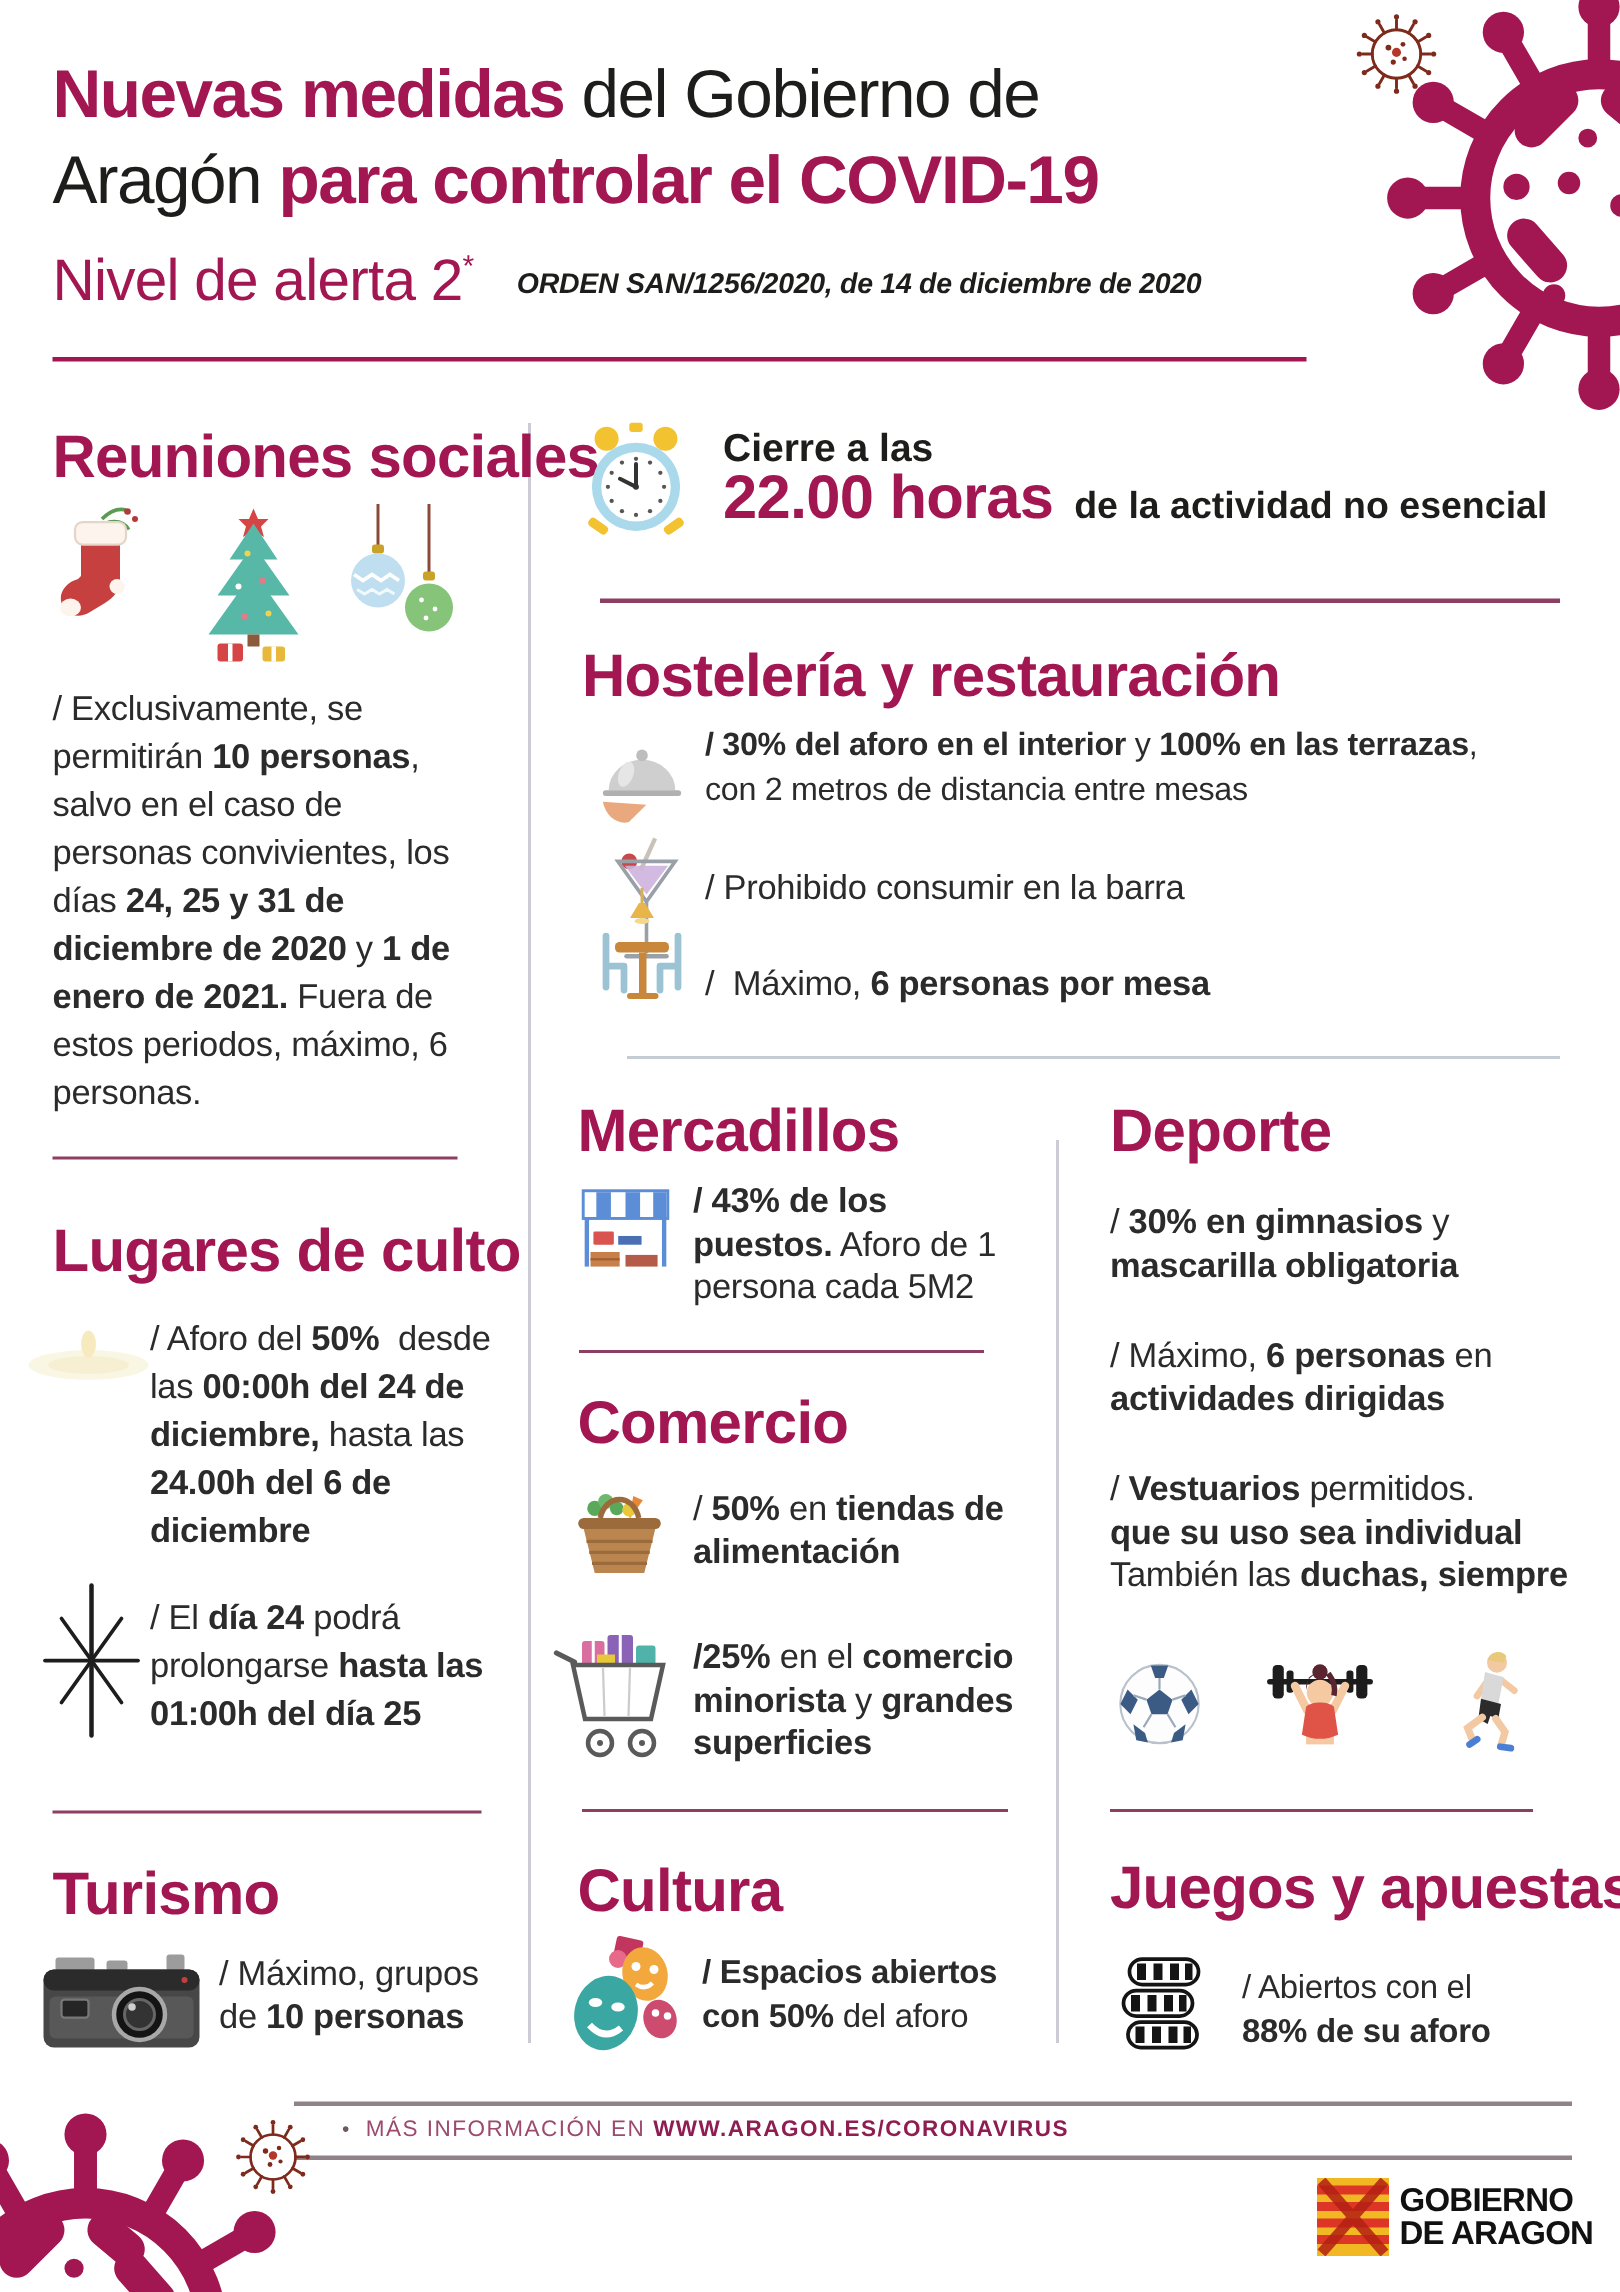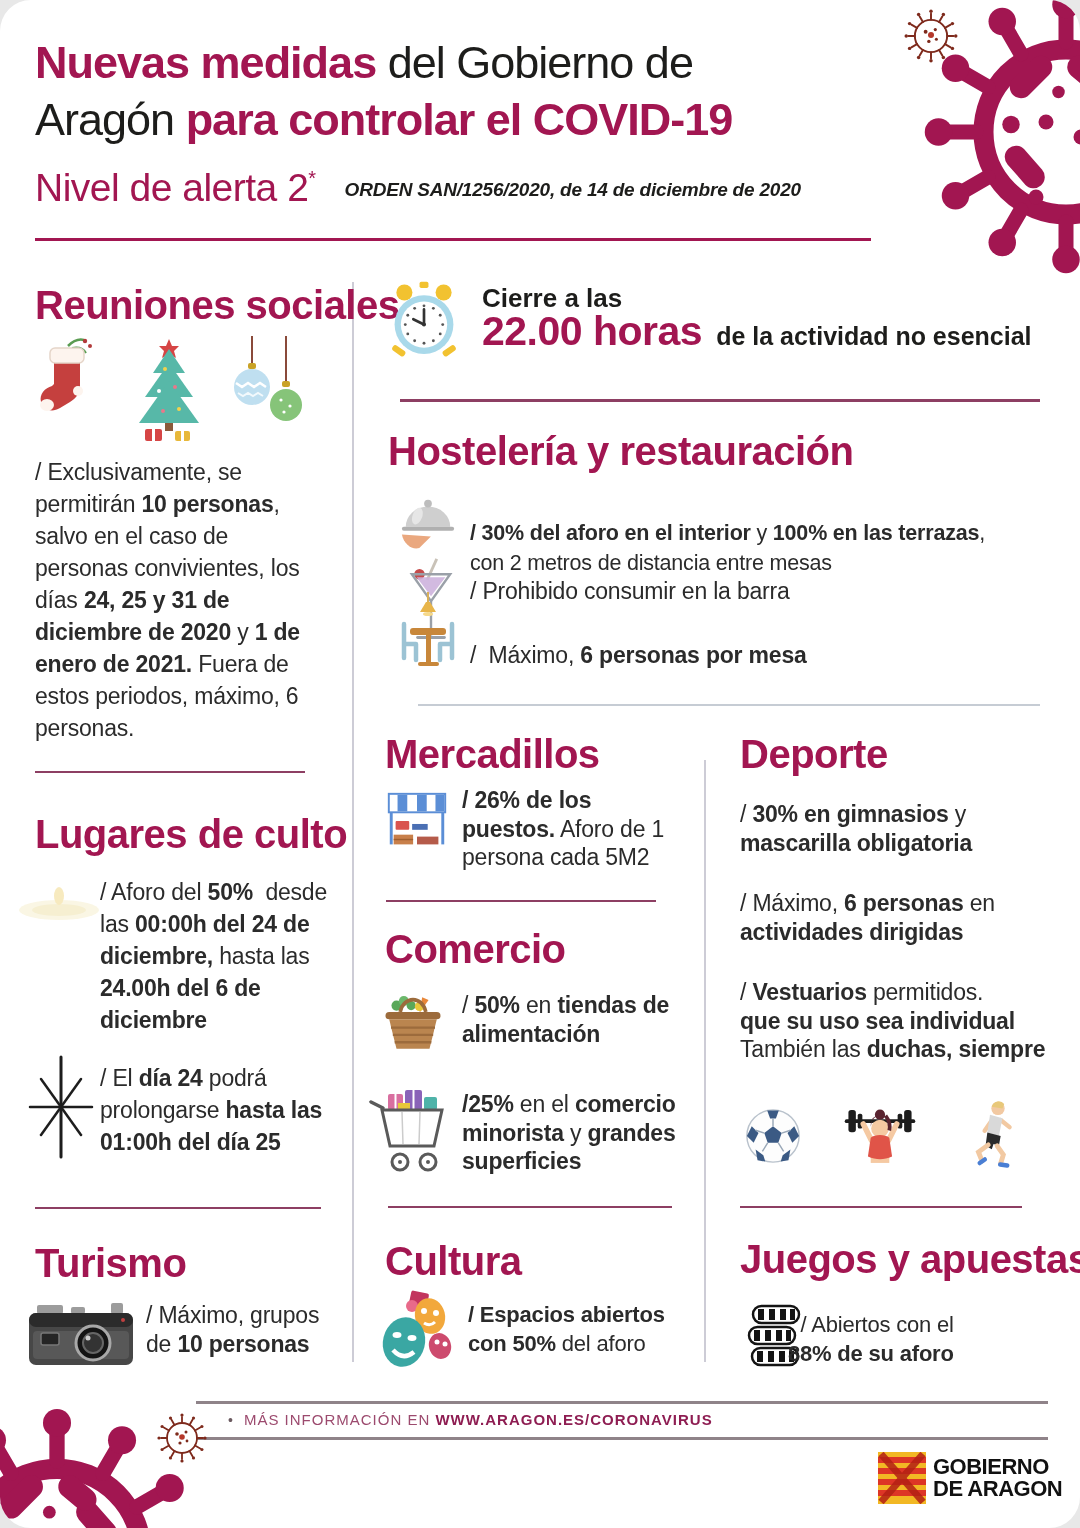--- a/index.html
+++ b/index.html
@@ -7,7 +7,6 @@
     position:relative;width:1080px;height:1528px;margin:0 auto;
     background:#ffffff;overflow:hidden;
     font-family:"Liberation Sans","DejaVu Sans",sans-serif;
-    border-radius:31px;
     --accent:#A21651;--ink:#1d1d1b;--body:#2b2b2b;--divider:#8d3f63;
   }
   .abs{position:absolute;}

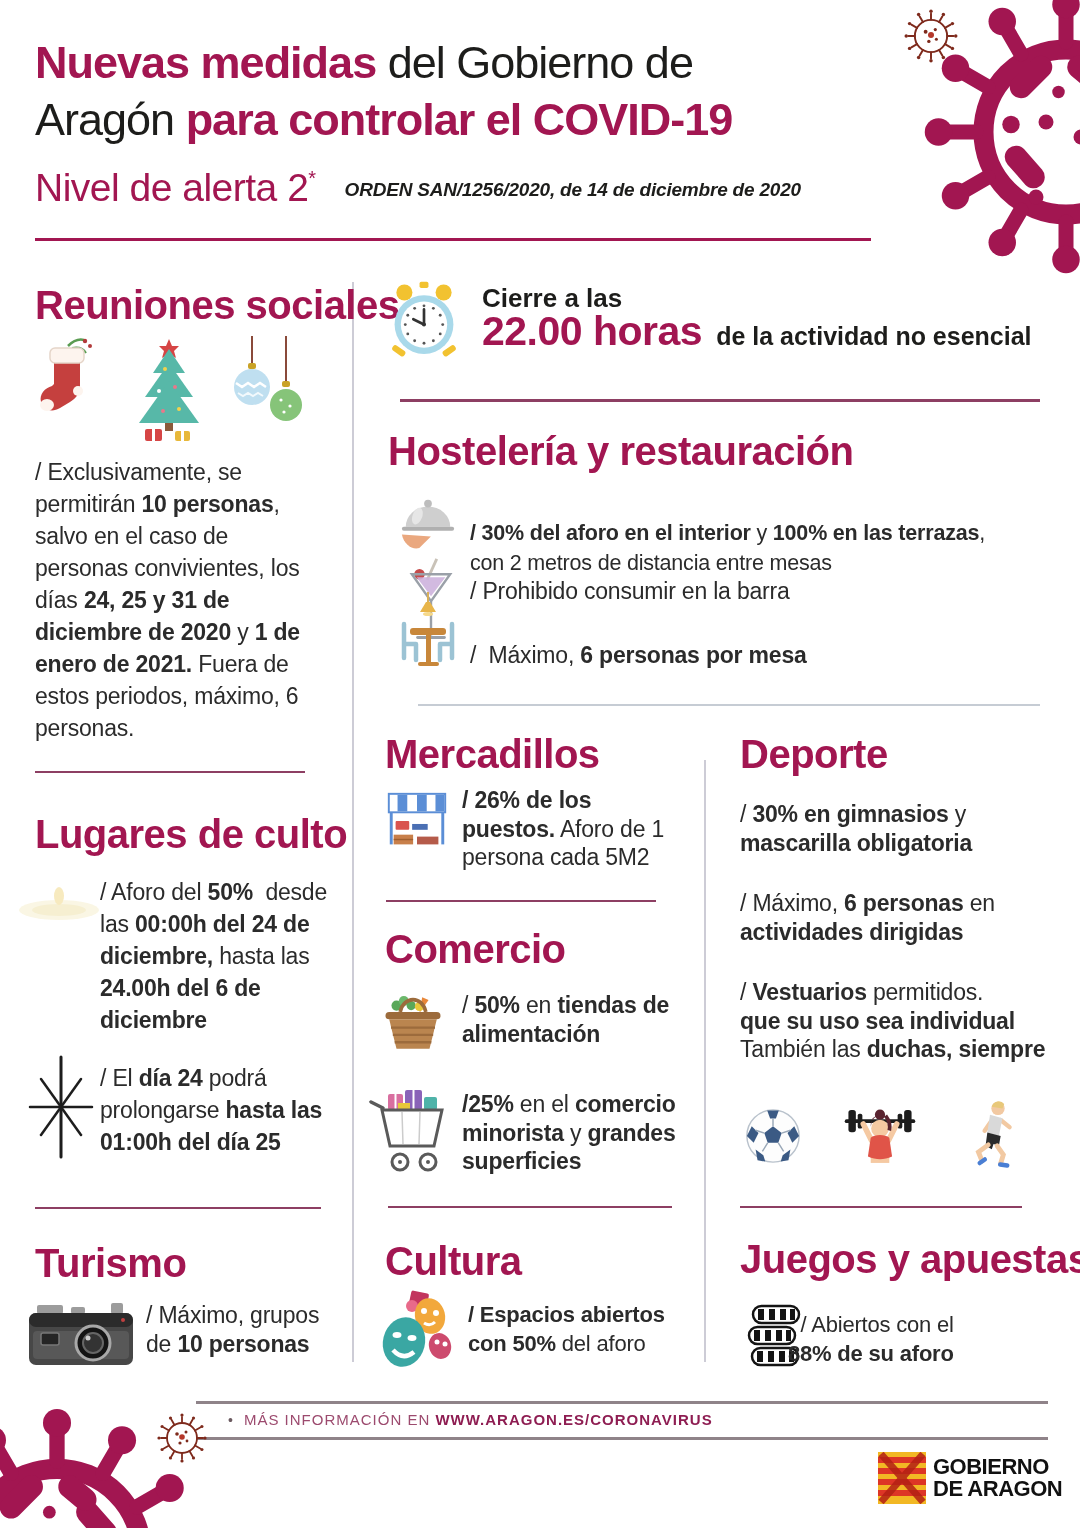--- a/index.html
+++ b/index.html
@@ -56,7 +56,7 @@
   #turismo-body{left:146px;top:1301px;}
   #hosteleria-h{left:388px;top:429px;}
   #icon-cloche{left:398px;top:492px;width:60px;height:58px;}
-  #hosteleria-i1{left:470px;top:518px;}
+  #hosteleria-i1{left:470px;top:481px;}
   #icon-cocktail{left:408px;top:554px;width:46px;height:98px;}
   #hosteleria-i2{left:470px;top:577px;}
   #icon-table{left:392px;top:590px;width:72px;height:100px;}

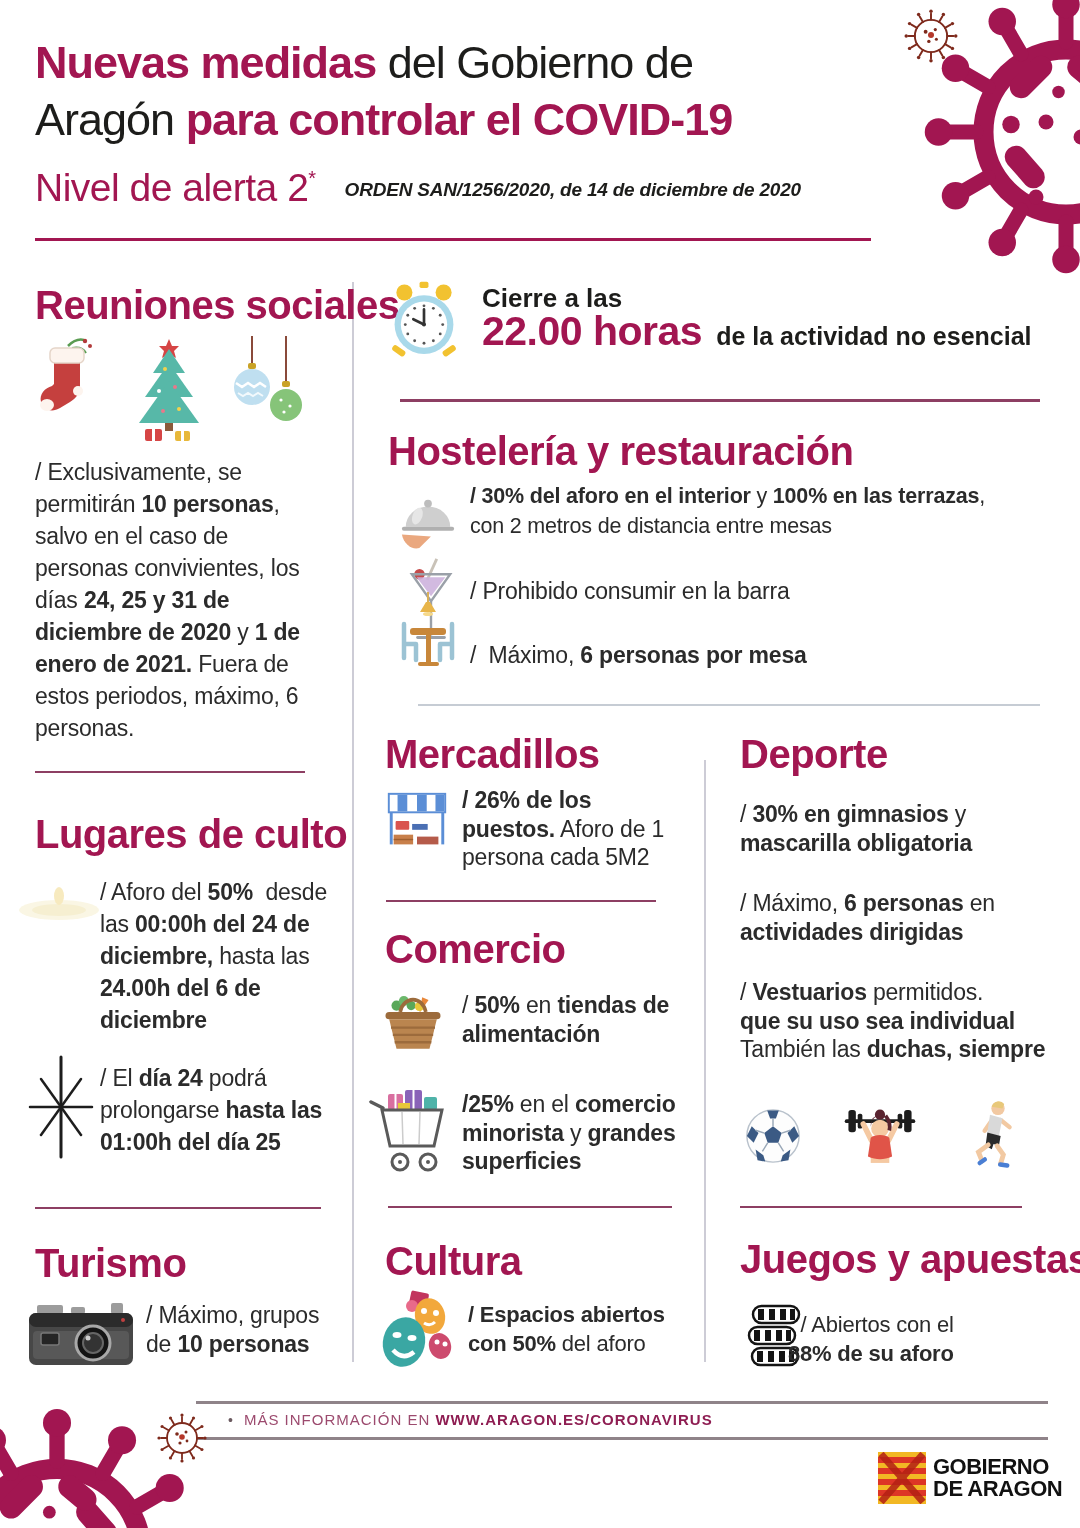--- a/index.html
+++ b/index.html
@@ -386,7 +386,7 @@
     </svg>
   </div>
   <div class="body" id="mercadillos-body">
-      <div class="line"><b>/ </b><b>26% de los</b></div>
+      <div class="line"><b>/ </b><b>43% de los</b></div>
       <div class="line"><b>puestos.</b><span> Aforo de 1</span></div>
       <div class="line"><span>persona cada 5M2</span></div>
     </div>

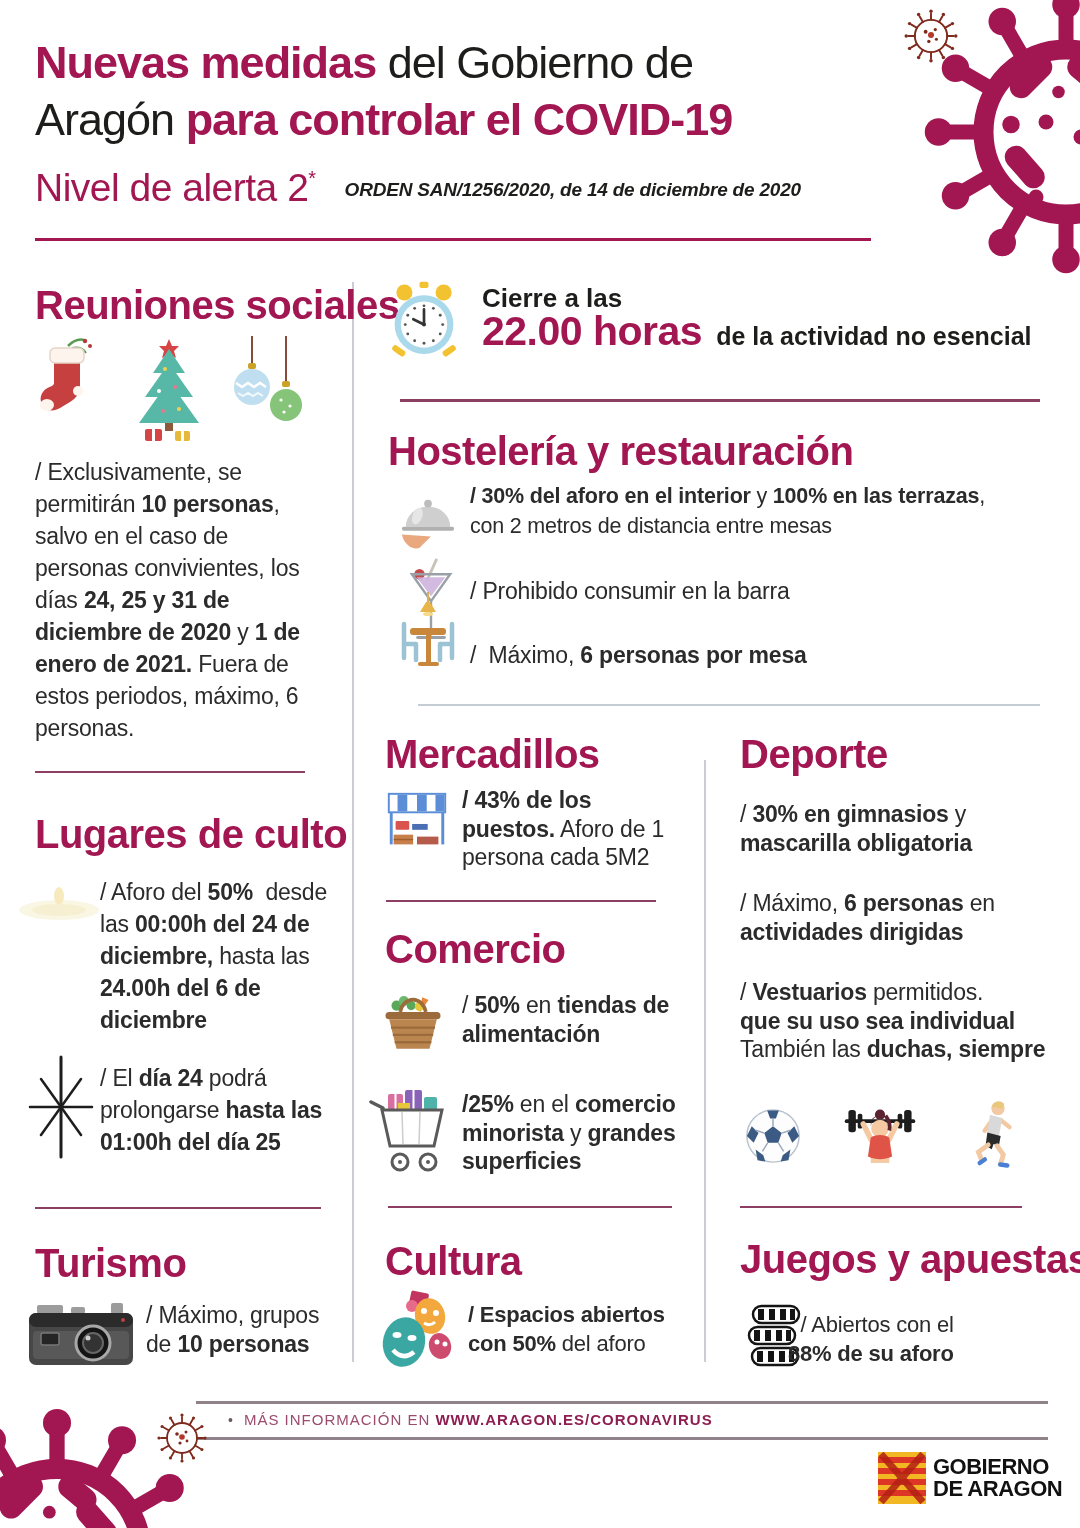--- a/index.html
+++ b/index.html
@@ -82,7 +82,7 @@
   #cultura-body{left:468px;top:1300px;}
   #juegos-h{left:740px;top:1237px;}
   #icon-chips{left:744px;top:1300px;width:60px;height:78px;}
-  #juegos-body{left:788px;top:1310px;text-align:right;}
+  #juegos-body{left:828px;top:1310px;}
   
   #footer-line1{left:196px;top:1401px;width:852px;height:3px;background:#8f8389;}
   #footer-line2{left:196px;top:1437px;width:852px;height:3px;background:#8f8389;}

